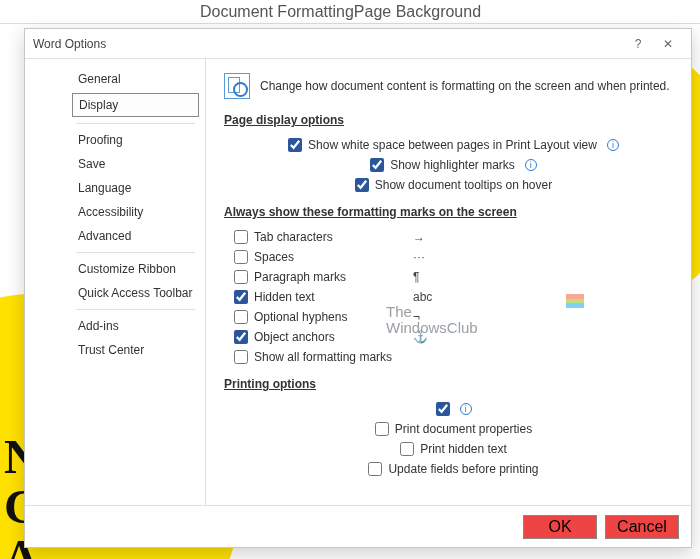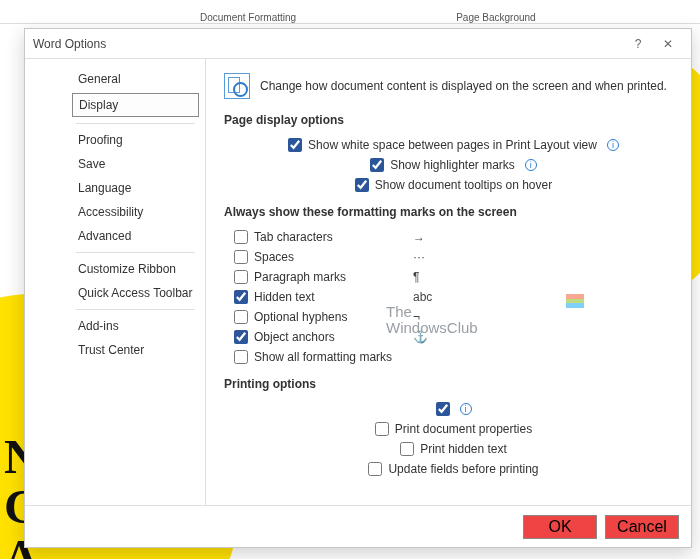--- a/index.html
+++ b/index.html
@@ -6,7 +6,7 @@
   html, body { width: 700px; height: 559px; overflow: hidden; background: #f3f2f1; }
 
   
-  .ribbon { height: 24px; display: flex; gap: 160px; padding-left: 200px; font-size: 10px; color: #555; align-items: flex-end; background: #fff; border-bottom: 1px solid #ddd; }
+  .ribbon { height: 24px; display: flex; padding-left: 200px; font-size: 16px; color: #555; align-items: center; background: #fff; border-bottom: 1px solid #ddd; }
   .ribbon span { white-space: nowrap; }
 
   .doc-bg {

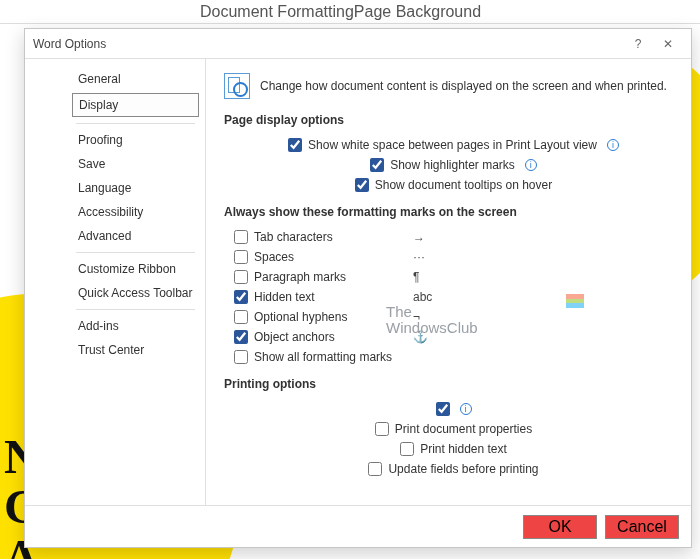--- a/index.html
+++ b/index.html
@@ -117,7 +117,7 @@
 
       <div class="intro">
         <span class="bigicon"></span>
-        <span>Change how document content is displayed on the screen and when printed.</span>
+        <span>Change how document content is formatting on the screen and when printed.</span>
       </div>
 
       <div class="section-title">Page display options</div>

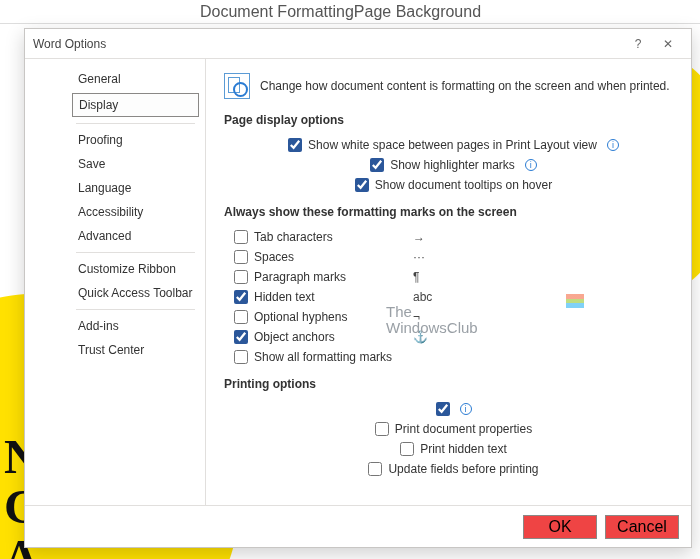--- a/index.html
+++ b/index.html
@@ -49,7 +49,7 @@
   .bigicon::before { content:""; position:absolute; left:3px; top:3px; width:10px; height:14px; border:1px solid #5b9bd5; }
   .bigicon::after { content:""; position:absolute; right:1px; bottom:1px; width:11px; height:11px; border:2px solid #2b7cd3; border-radius:50%; }
 
-  .section-title { font-weight: 600; margin: 10px 0 8px; font-size: 12px; }
+  .section-title { font-weight: 600; margin: 10px 0 8px; font-size: 12px; text-decoration: underline; }
   .opt { display:flex; align-items:center; gap:6px; padding: 3px 0 3px 10px; justify-content: center; }
   .opt input[type="checkbox"] { width:14px; height:14px; accent-color:#2b579a; }
   .opt label { cursor: default; }

